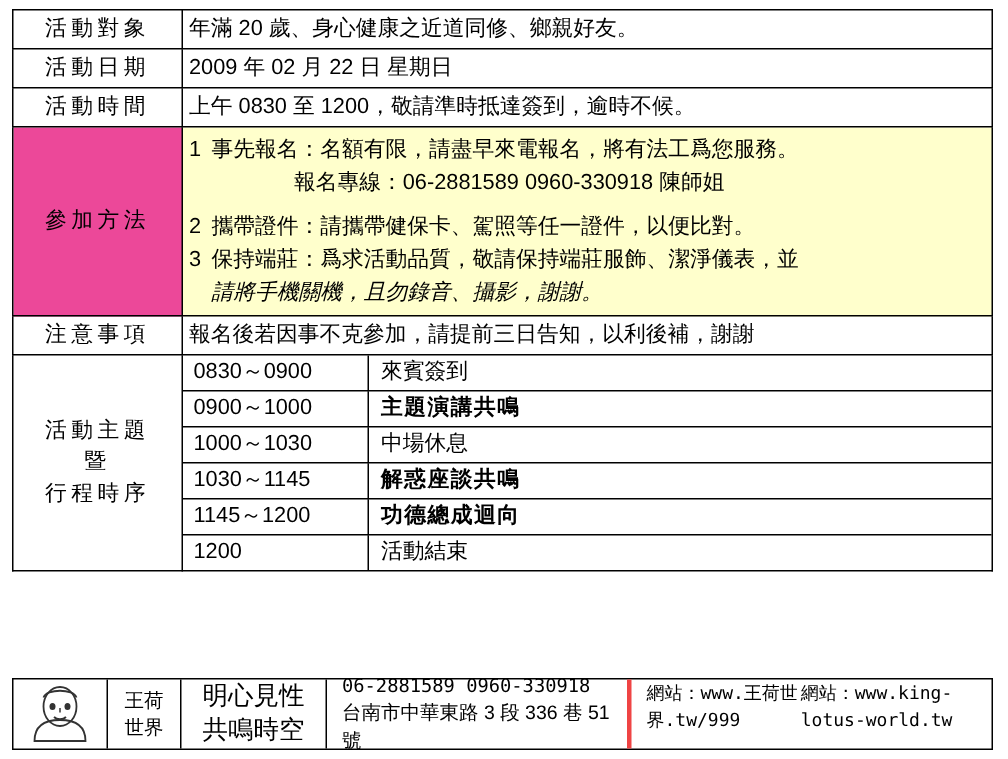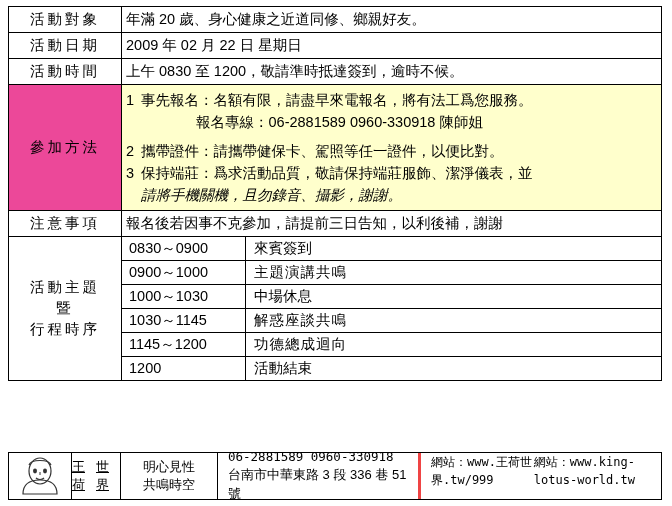--- a/index.html
+++ b/index.html
@@ -115,7 +115,7 @@
   }
   .big-item {
     font-size: 17px;
-    font-weight: normal;
+    font-weight: bold;
     letter-spacing: 1px;
   }
   

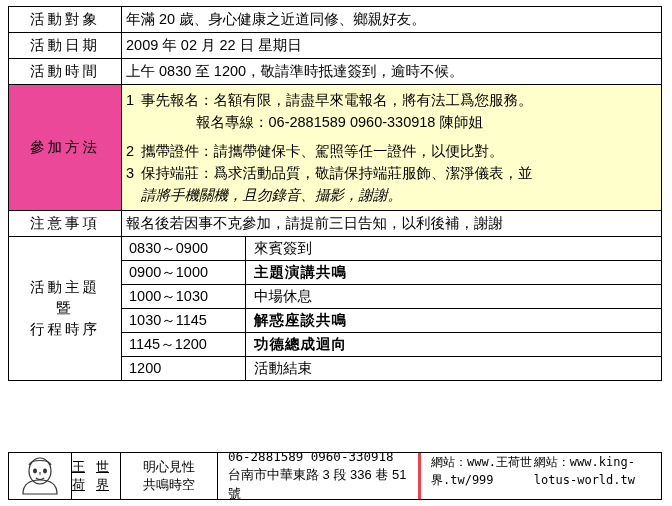--- a/index.html
+++ b/index.html
@@ -144,12 +144,11 @@
     flex: 0 0 48px;
     border-right: 1px solid #000000;
     display: flex;
-    flex-direction: row;
+    flex-direction: column;
     align-items: center;
     justify-content: center;
     font-size: 13px;
     line-height: 1.35;
-    text-decoration: underline;
   }
   .f-slogan {
     width: 96px;

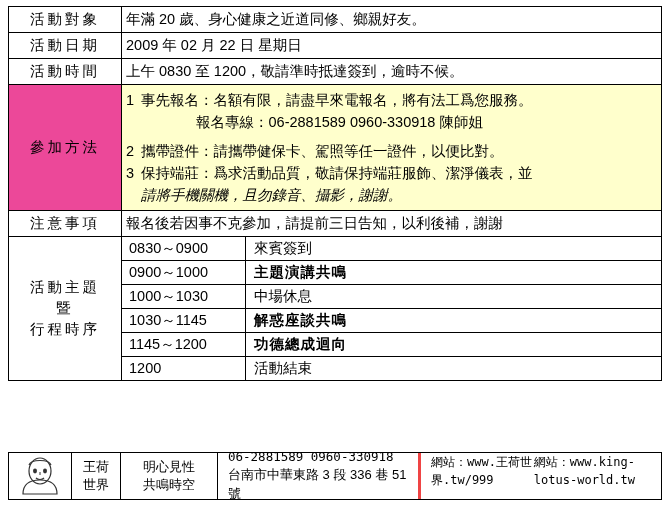--- a/index.html
+++ b/index.html
@@ -158,7 +158,7 @@
     flex-direction: column;
     align-items: center;
     justify-content: center;
-    font-size: 13px;
+    font-size: 17px;
     line-height: 1.35;
   }
   .f-contact {

